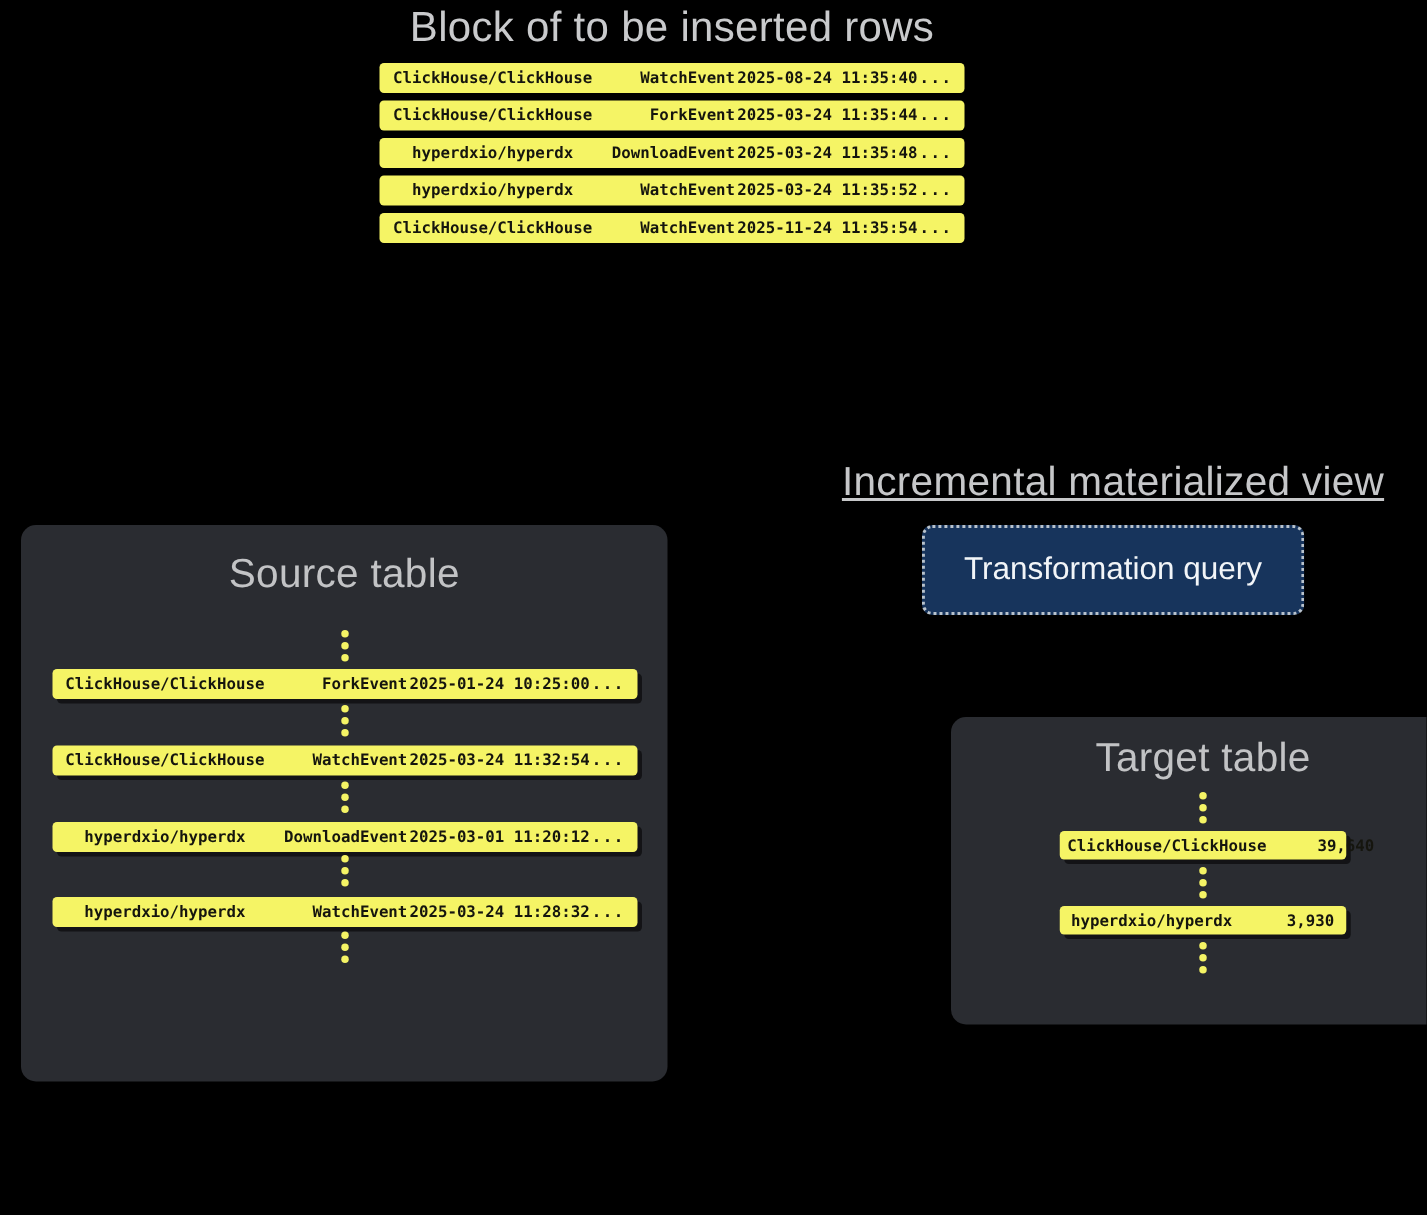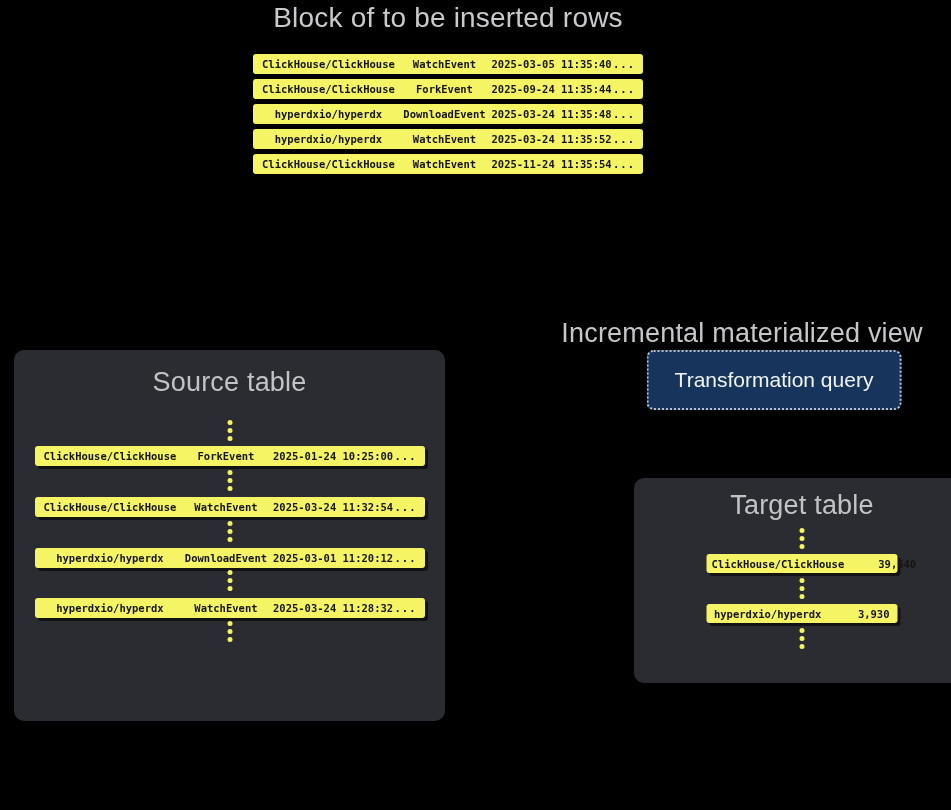--- a/index.html
+++ b/index.html
@@ -89,7 +89,7 @@
     width: max-content;
     color: #c9cacc;
     line-height: 32px;
-    margin-bottom: 20px;
+    margin-bottom: 8px;
     font-size: 28px;
   }
   .top-block .rows {

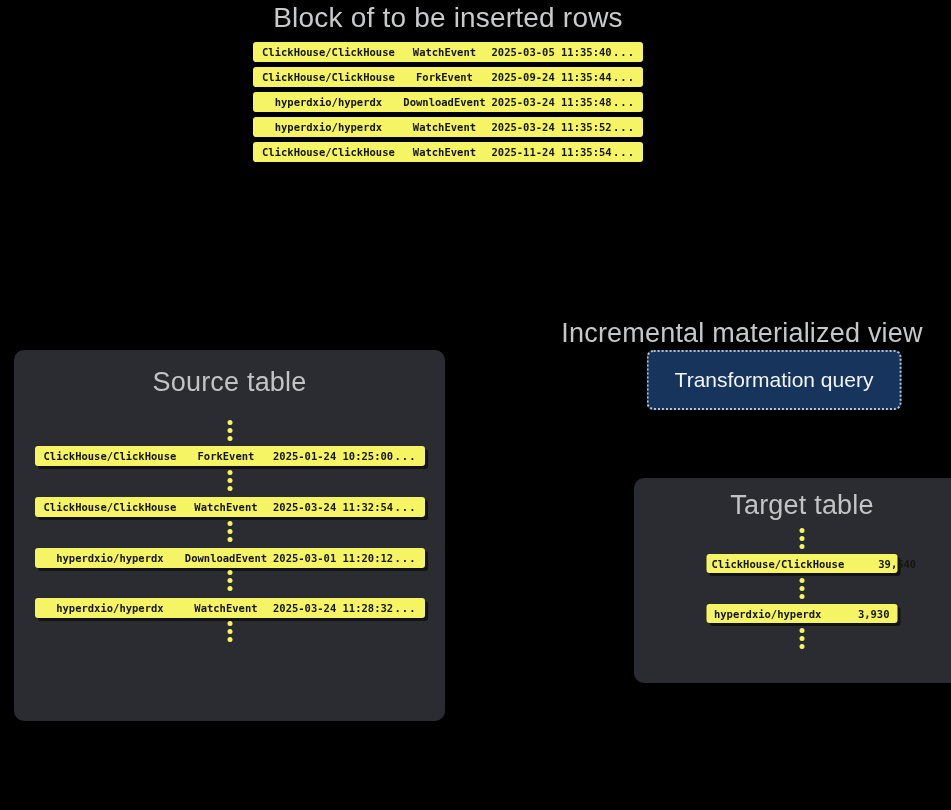--- a/index.html
+++ b/index.html
@@ -43,7 +43,7 @@
     padding: 0 8px 0 5px;
   }
   .yrow .c-repo  { width: 142px; text-align: center; }
-  .yrow .c-event { width: 92px;  text-align: center; }
+  .yrow .c-event { width: 92px;  text-align: right; }
   .yrow .c-ts    { width: 124px; text-align: center; white-space: nowrap; }
   .yrow .c-more  { flex: 1; text-align: right; letter-spacing: 1px; }
 

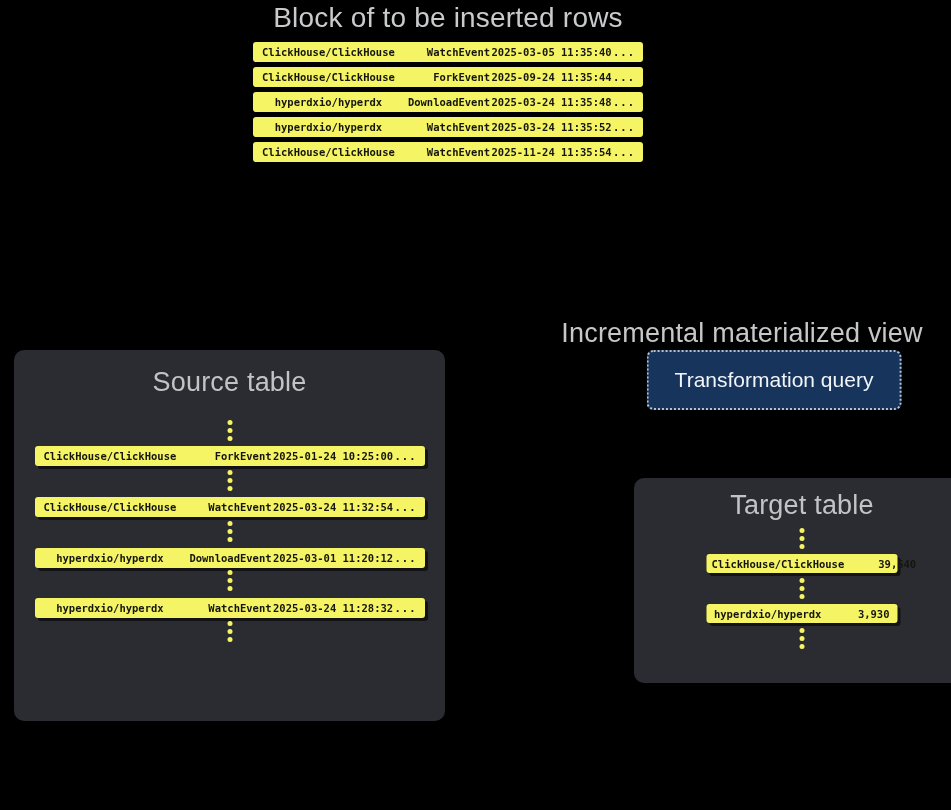--- a/index.html
+++ b/index.html
@@ -191,7 +191,7 @@
       <div class="yrow">
         <span class="c-repo">ClickHouse/ClickHouse</span>
         <span class="c-event">WatchEvent</span>
-        <span class="c-ts">2025-03-05 11:35:40</span>
+        <span class="c-ts">2025-08-24 11:35:40</span>
         <span class="c-more">...</span>
       </div>
       <div class="yrow">

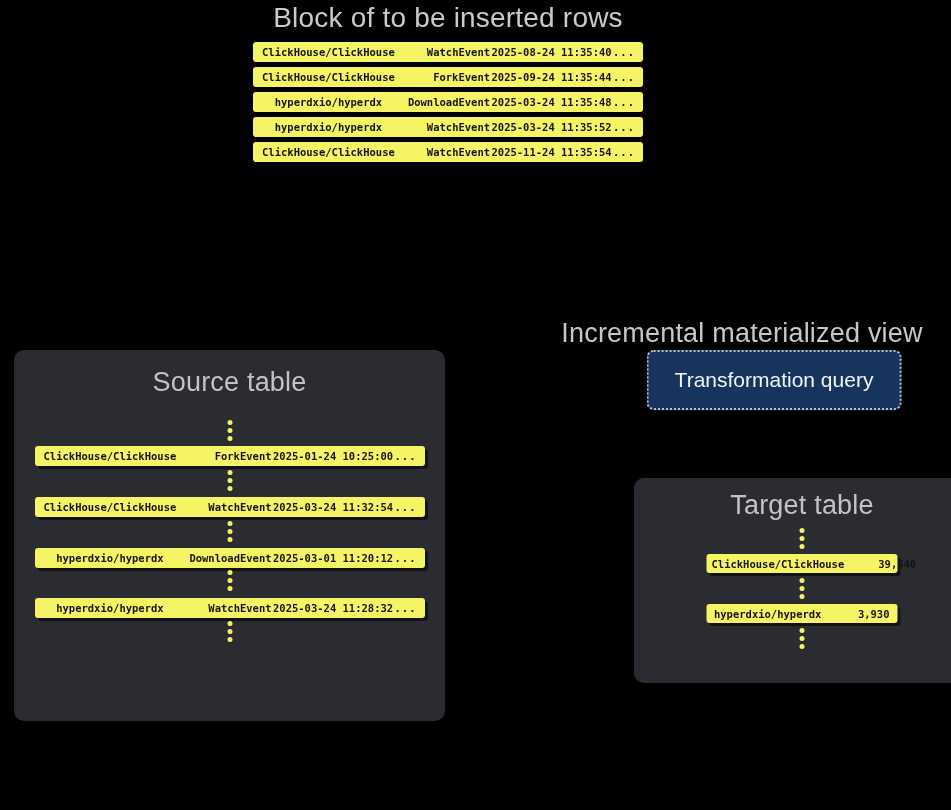--- a/index.html
+++ b/index.html
@@ -197,7 +197,7 @@
       <div class="yrow">
         <span class="c-repo">ClickHouse/ClickHouse</span>
         <span class="c-event">ForkEvent</span>
-        <span class="c-ts">2025-09-24 11:35:44</span>
+        <span class="c-ts">2025-03-24 11:35:44</span>
         <span class="c-more">...</span>
       </div>
       <div class="yrow">

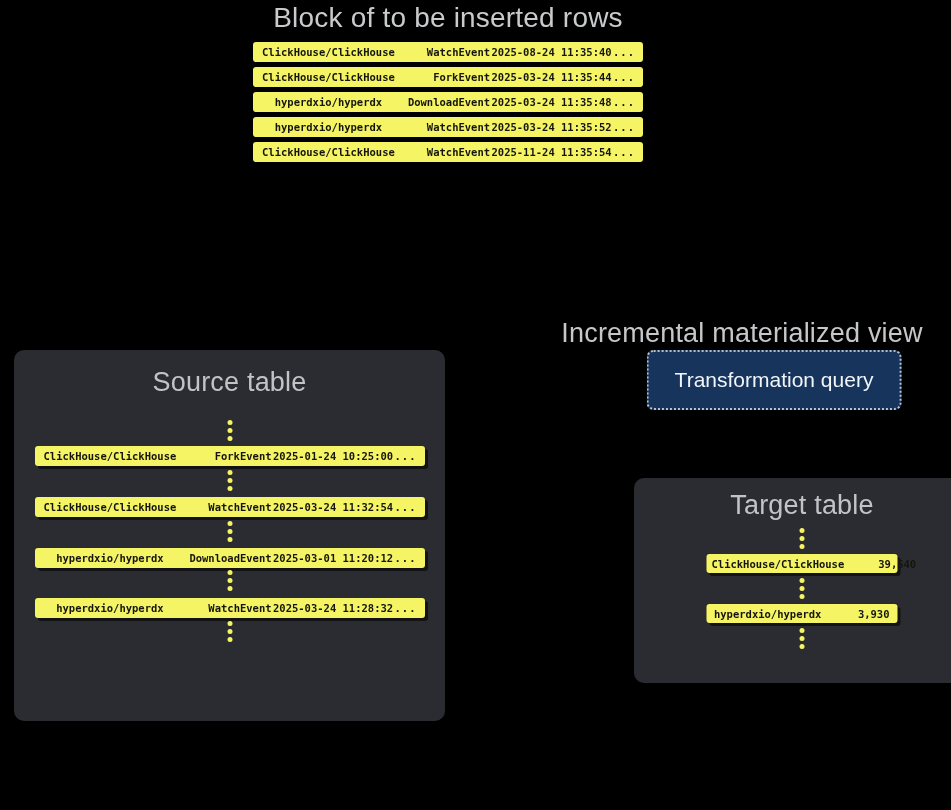--- a/index.html
+++ b/index.html
@@ -121,9 +121,10 @@
   
   .imv-title {
     position: absolute;
-    top: 318px;
+    top: 306px;
     left: 742px;
     transform: translateX(-50%);
+    text-decoration: underline;
   }
   .tq-box {
     position: absolute;

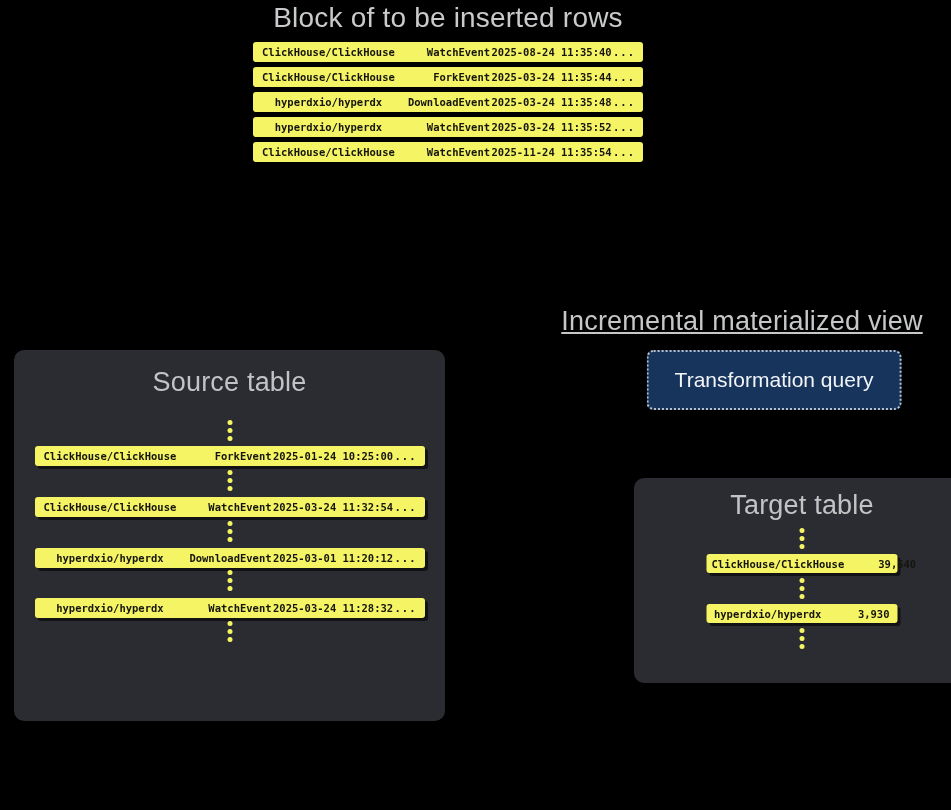--- a/index.html
+++ b/index.html
@@ -129,7 +129,7 @@
   .tq-box {
     position: absolute;
     top: 350px;
-    left: 774px;
+    left: 742px;
     transform: translateX(-50%);
     box-sizing: border-box;
     height: 60px;

